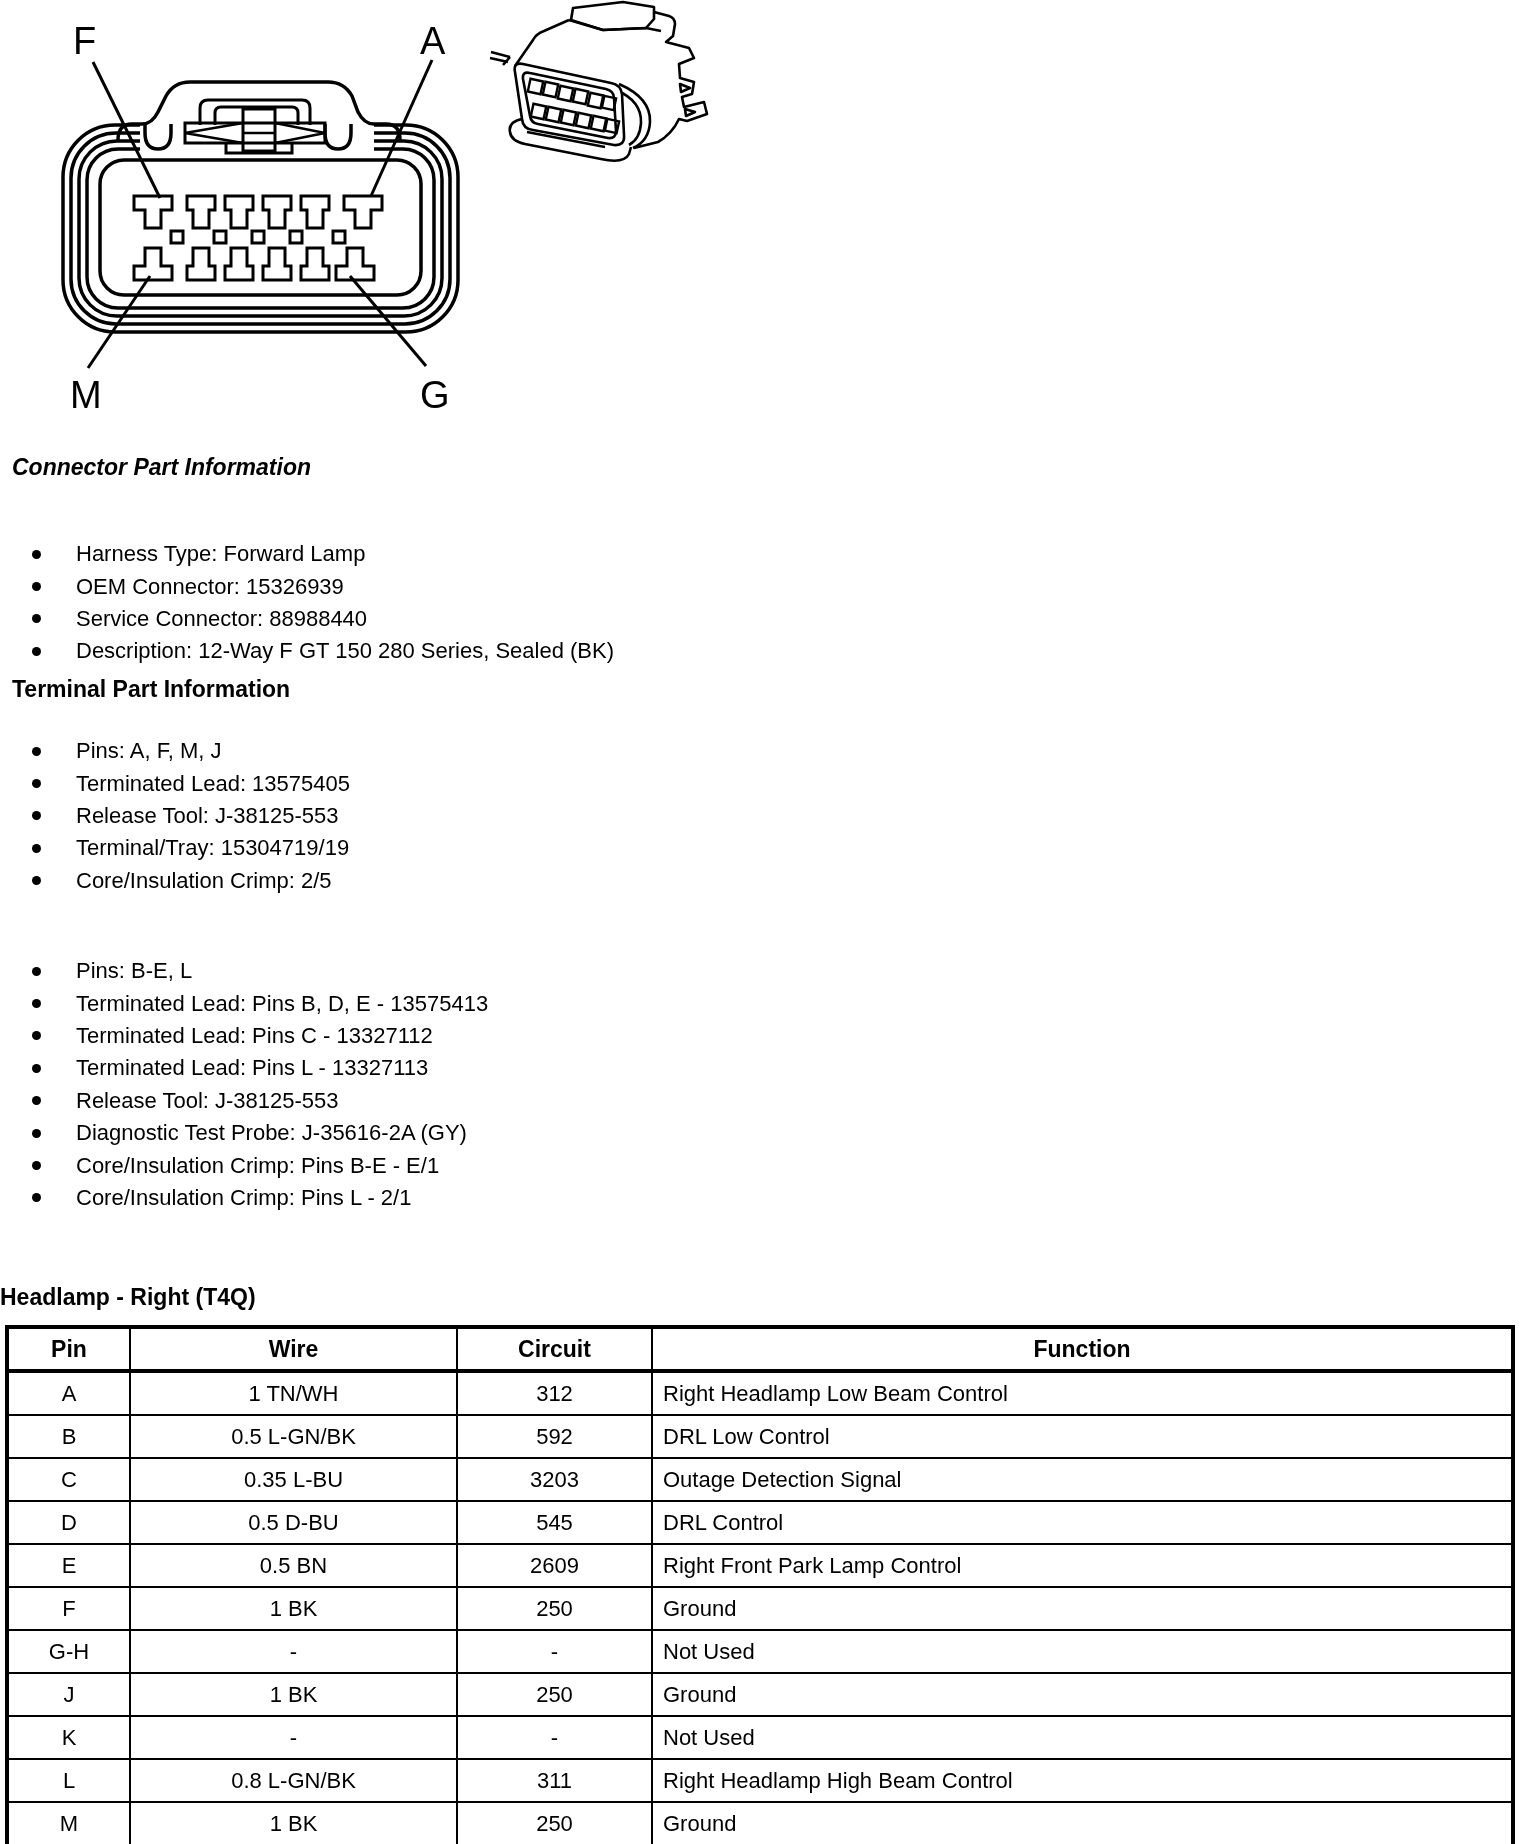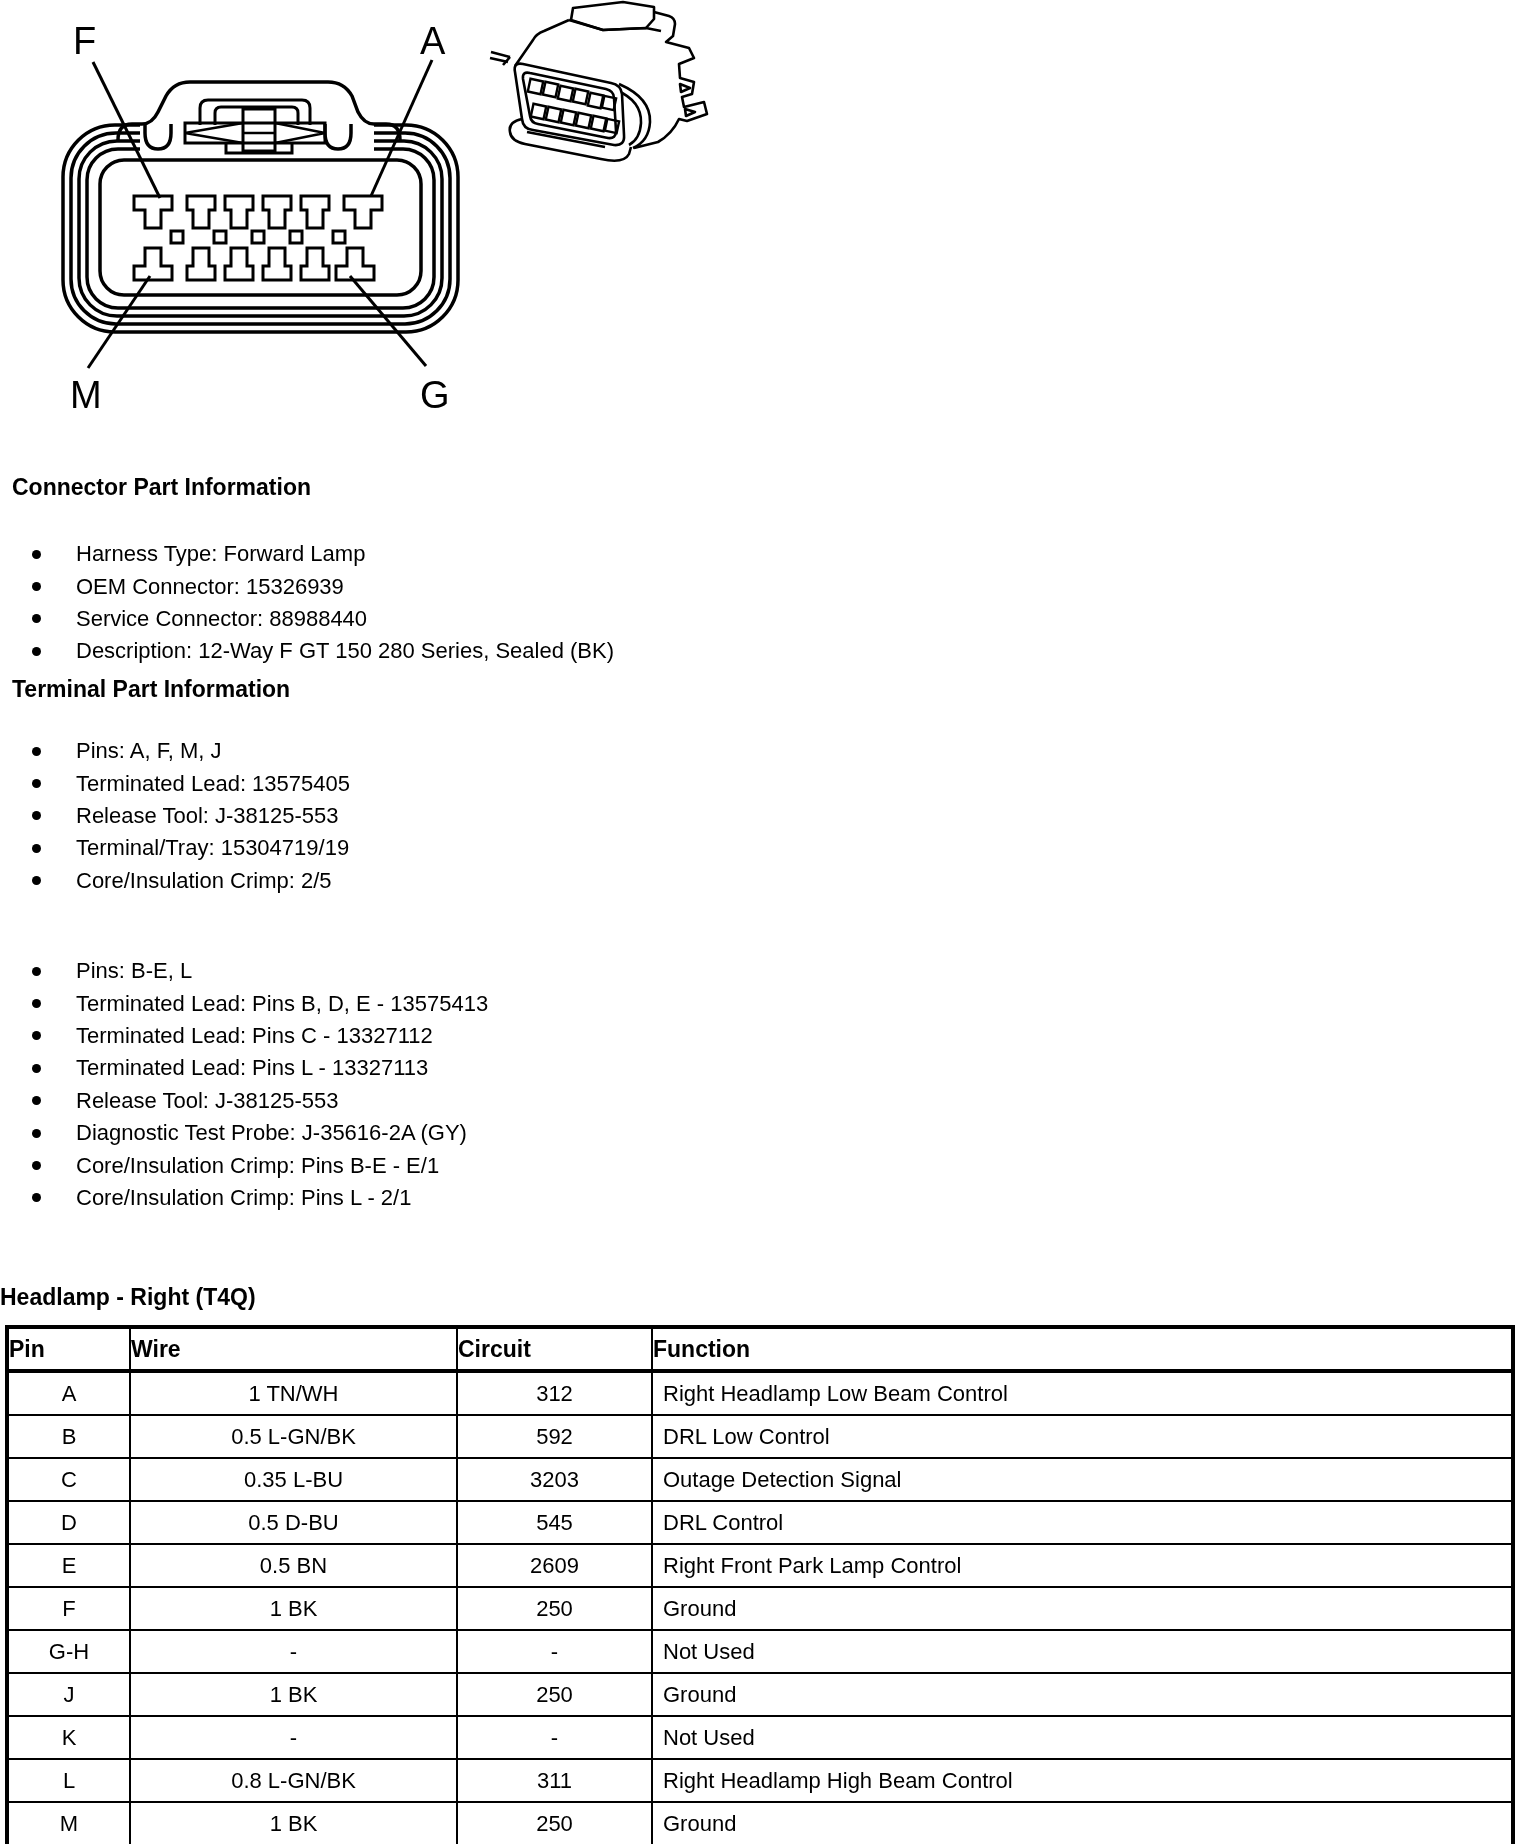--- a/index.html
+++ b/index.html
@@ -156,7 +156,7 @@
     </g>
   </svg>
 
-  <div class="abs heading" style="left:12px;top:474px;">Connector Part Information</div>
+  <div class="abs heading" style="left:12px;top:454px;font-style:italic;">Connector Part Information</div>
 
   <div class="abs bullets" style="left:32px;top:538px;">
     <div class="bullet">

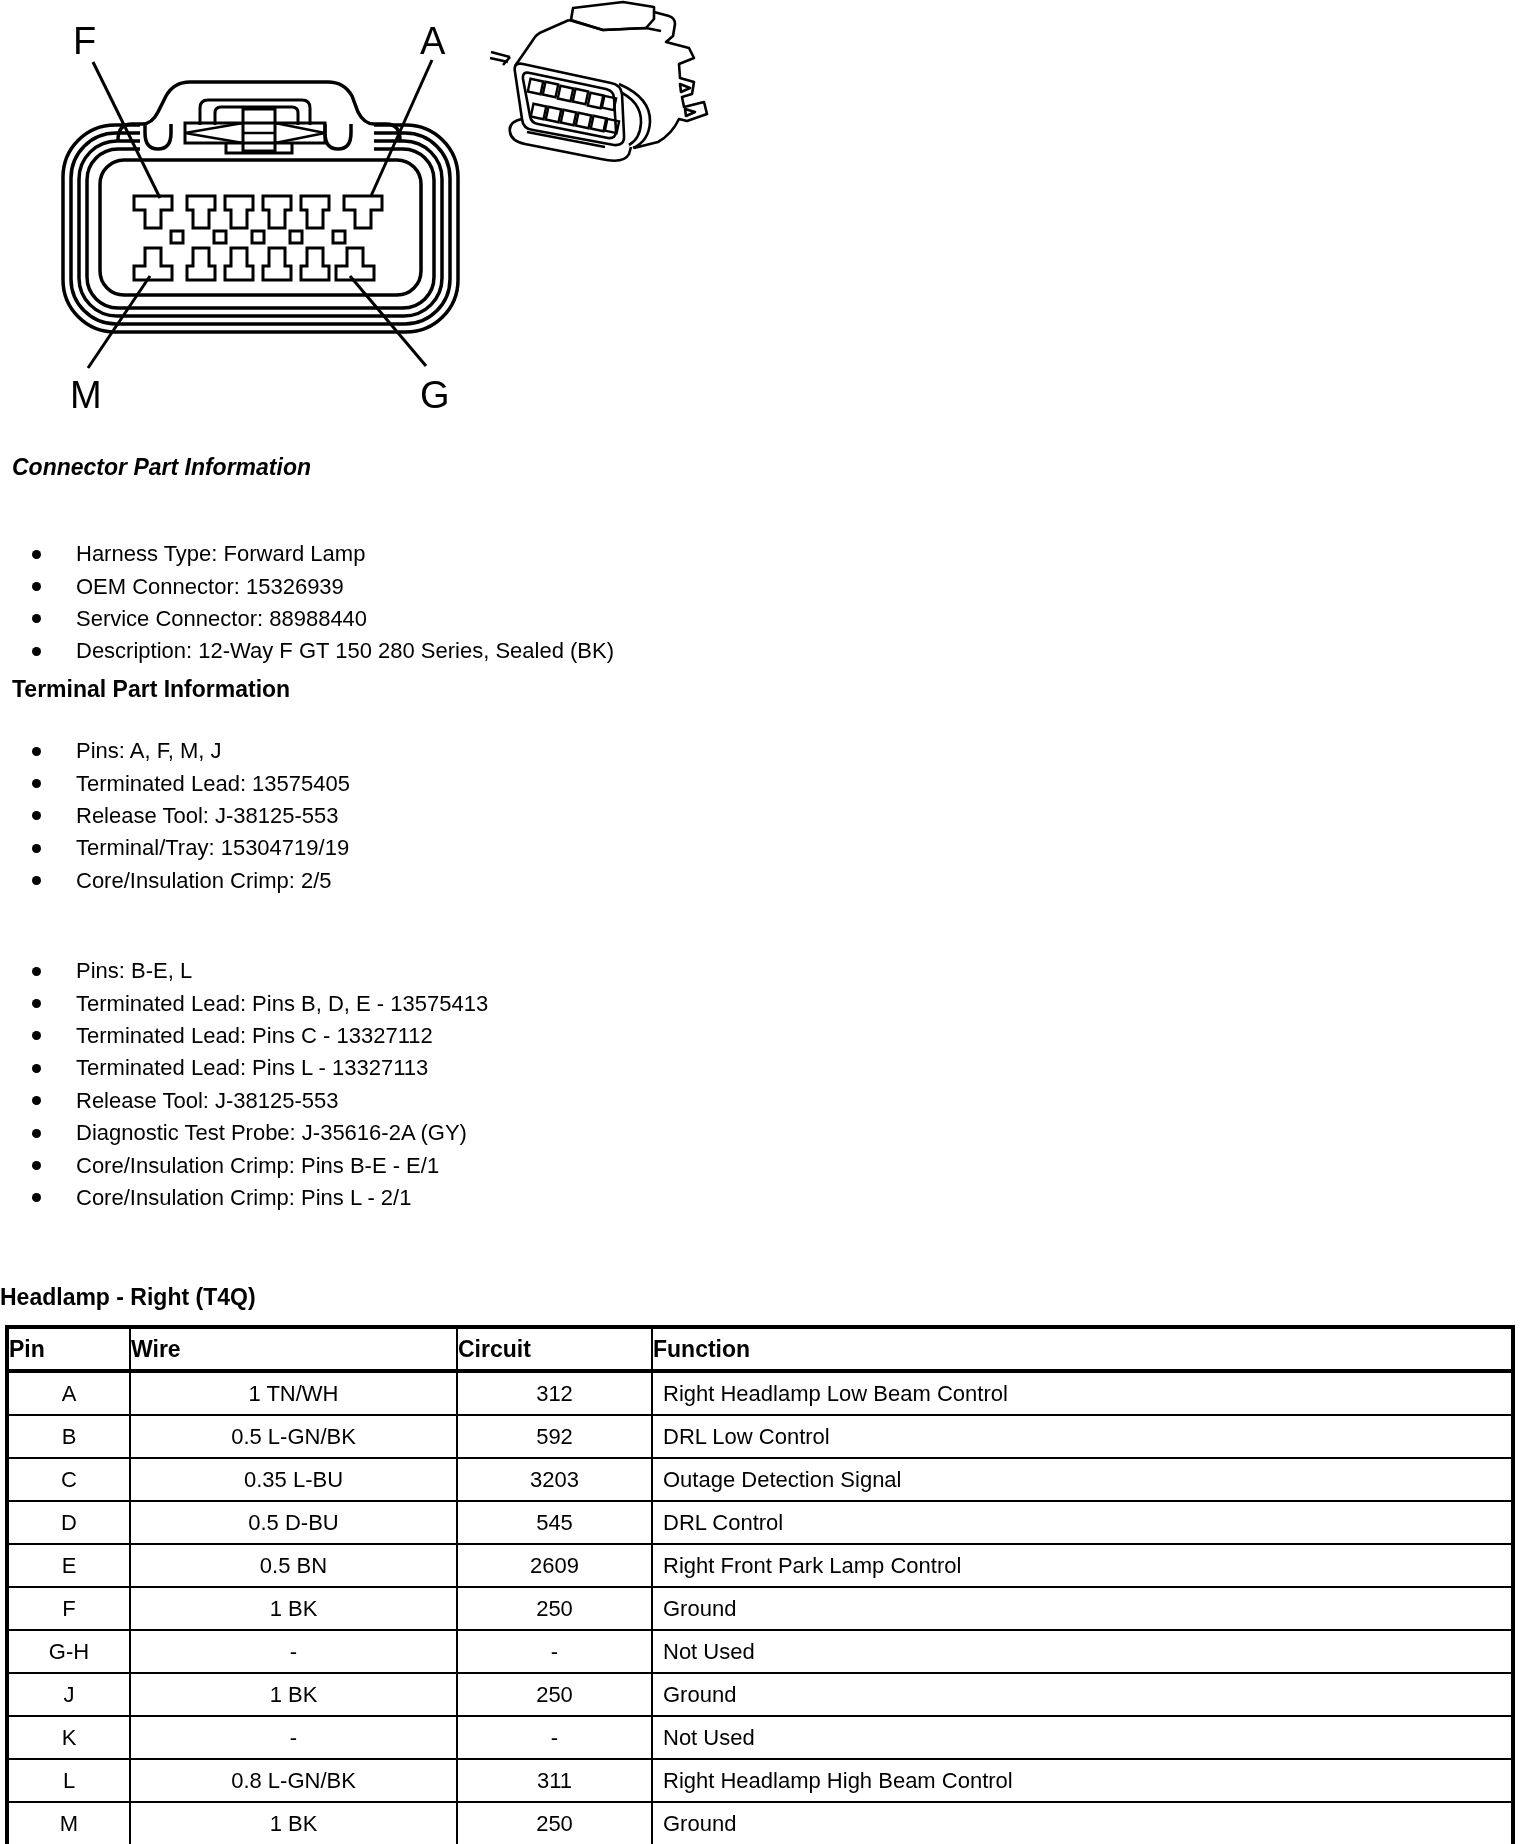--- a/index.html
+++ b/index.html
@@ -31,7 +31,7 @@
   }
   table.pinout th{
     border:2px solid #000;border-bottom:4px solid #000;
-    height:40px;font-size:23px;font-weight:700;text-align:left;padding:0;
+    height:40px;font-size:23px;font-weight:700;text-align:center;padding:0;
   }
   table.pinout td{
     border:2px solid #000;

